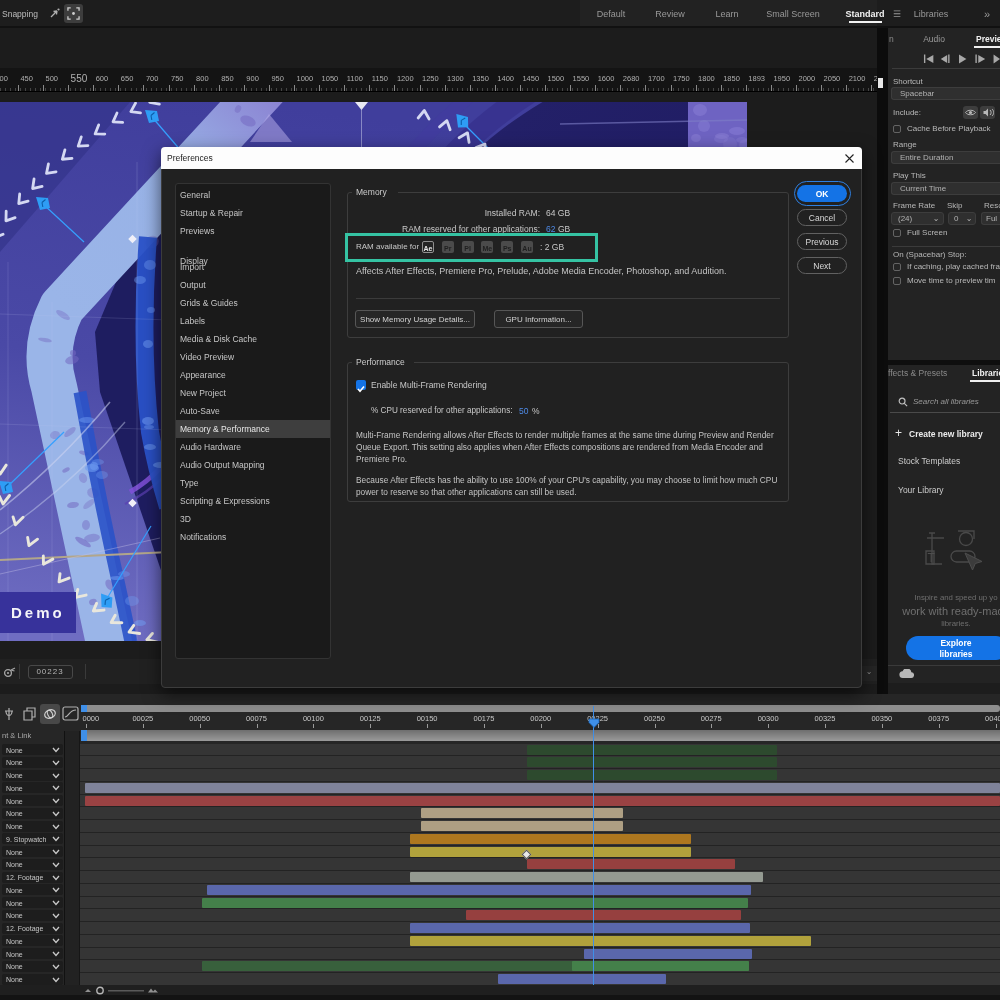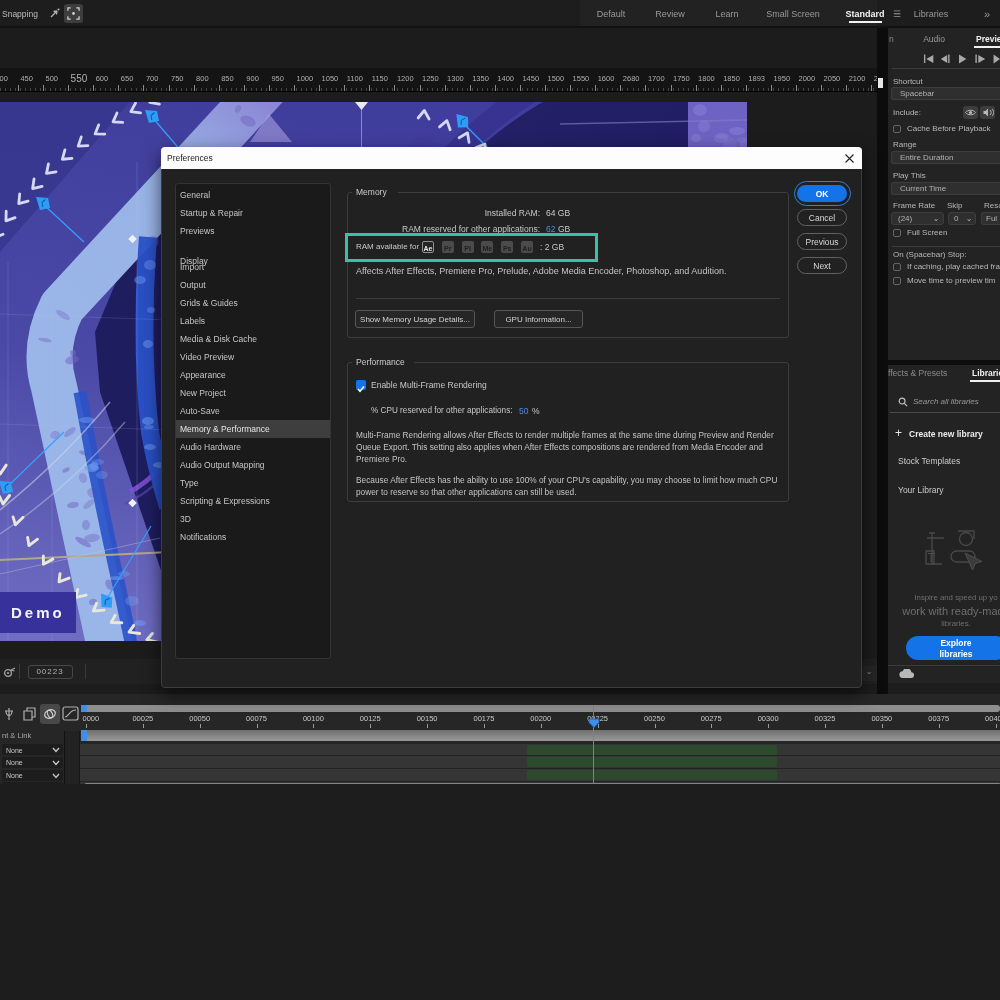--- a/index.html
+++ b/index.html
@@ -4,7 +4,7 @@
 *{margin:0;padding:0;box-sizing:border-box;}
 body{width:1000px;height:1000px;overflow:hidden;background:#1d1d1d;
 font-family:"Liberation Sans",sans-serif;}
-#root{position:relative;width:1000px;height:784px;overflow:hidden;text-decoration:underline;}
+#root{position:relative;width:1000px;height:1000px;overflow:hidden;text-decoration:underline;}
 .abs{position:absolute;}
 </style></head><body>
 <div id="root">

